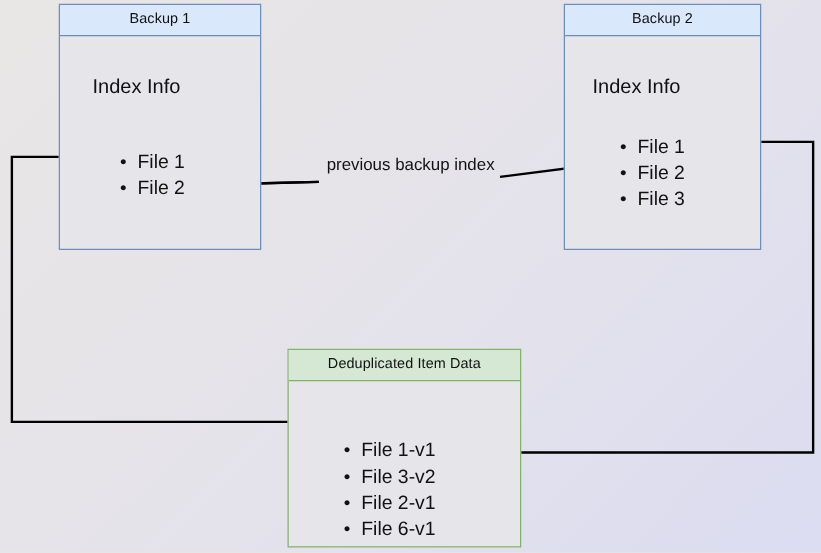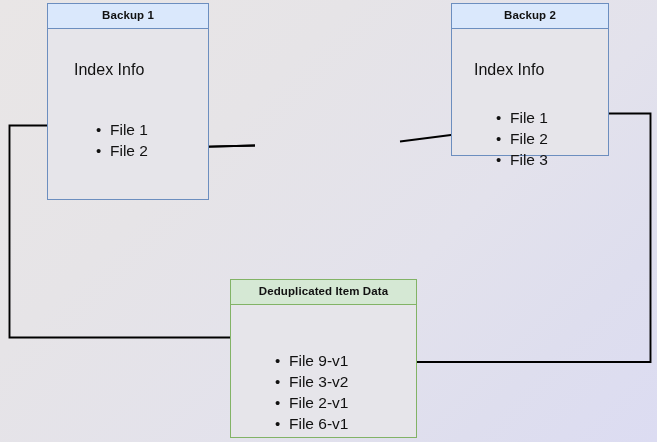--- a/index.html
+++ b/index.html
@@ -43,7 +43,7 @@
     line-height: 23px;
     text-align: center;
     font-size: 11.5px;
-    font-weight: bold;
+    font-weight: normal;
     color: #111111;
     background: #dae8fc;
     border-bottom: 1.6px solid #6c8ebf;

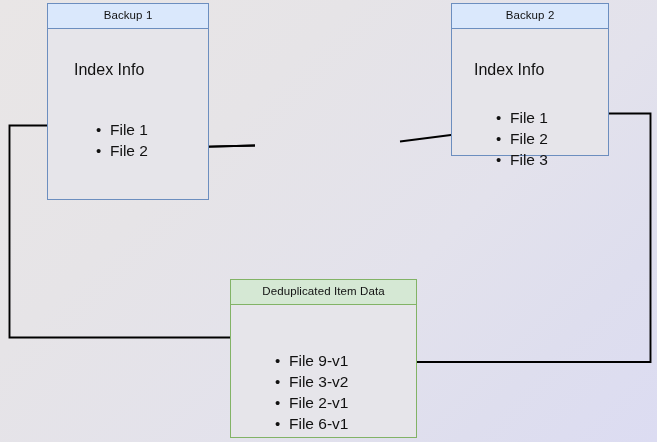--- a/index.html
+++ b/index.html
@@ -129,7 +129,7 @@
     </div>
   </div>
 
-  <div class="box" style="left:451px; top:3px; width:158px; height:153px;">
+  <div class="box" style="left:451px; top:3px; width:158px; height:197px;">
     <div class="box-header">Backup 2</div>
     <div class="box-body">
       <div class="index-title" style="left:22px; top:32px;">Index Info</div>

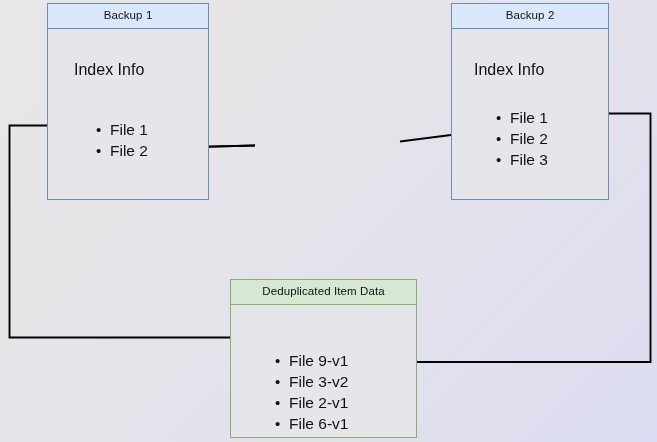--- a/index.html
+++ b/index.html
@@ -154,6 +154,7 @@
   </div>
 
   <div class="edge-label" style="left:246px; top:123px; width:165px;">
+    <div>previous backup index</div>
   </div>
 
 </div>

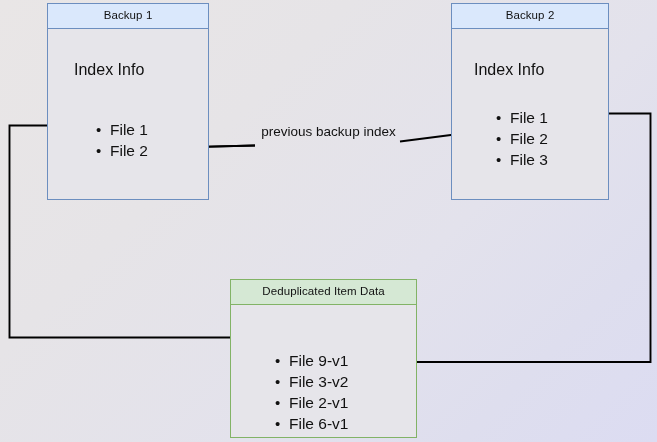--- a/index.html
+++ b/index.html
@@ -145,7 +145,7 @@
     <div class="box-header">Deduplicated Item Data</div>
     <div class="box-body">
       <ul class="bullets" style="left:44px; top:45px;">
-        <li>File 9-v1</li>
+        <li>File 1-v1</li>
         <li>File 3-v2</li>
         <li>File 2-v1</li>
         <li>File 6-v1</li>

